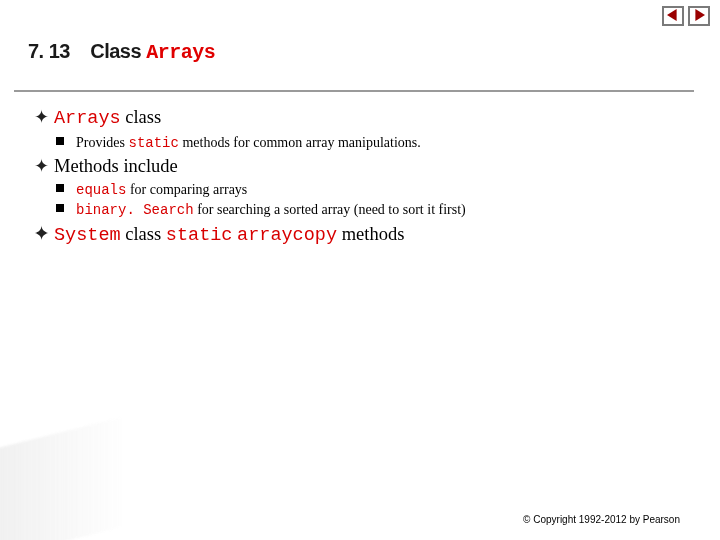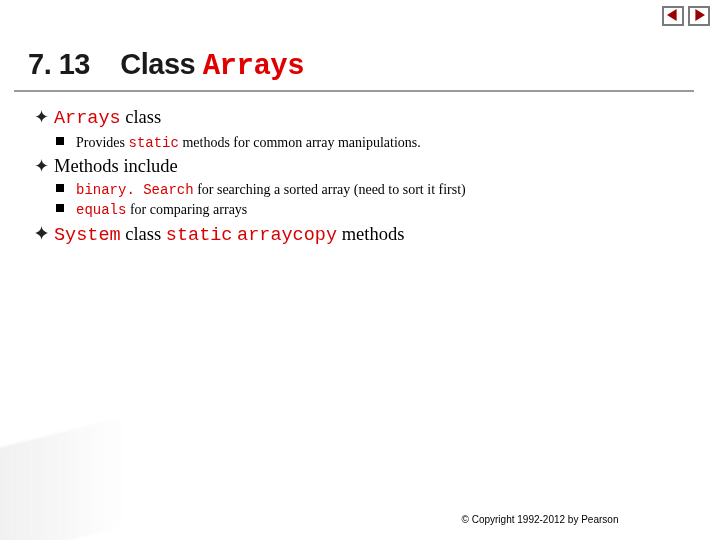--- a/index.html
+++ b/index.html
@@ -30,11 +30,11 @@
   .nav-btn svg { width: 12px; height: 12px; }
   .slide-title {
     position: absolute;
-    top: 48px;
+    top: 40px;
     left: 28px;
     font-family: Verdana, Arial, sans-serif;
     font-weight: 700;
-    font-size: 29px;
+    font-size: 20px;
     color: #1a1a1a;
     letter-spacing: -0.5px;
   }

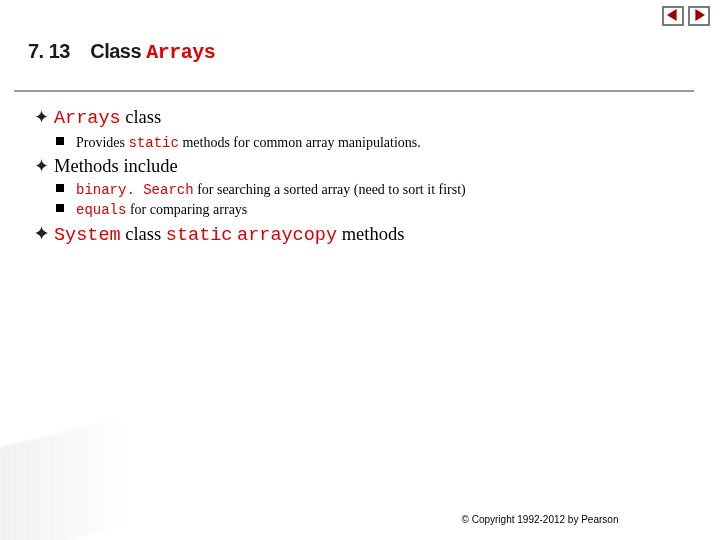--- a/index.html
+++ b/index.html
@@ -177,12 +177,12 @@
 
   <div class="l2">
     <span class="l2-marker"></span>
-    <span class="mono red">binary. Search</span><span> for searching a sorted array (need to sort it first)</span>
+    <span class="mono red">equals</span><span> for comparing arrays</span>
   </div>
 
   <div class="l2">
     <span class="l2-marker"></span>
-    <span class="mono red">equals</span><span> for comparing arrays</span>
+    <span class="mono red">binary. Search</span><span> for searching a sorted array (need to sort it first)</span>
   </div>
 
 

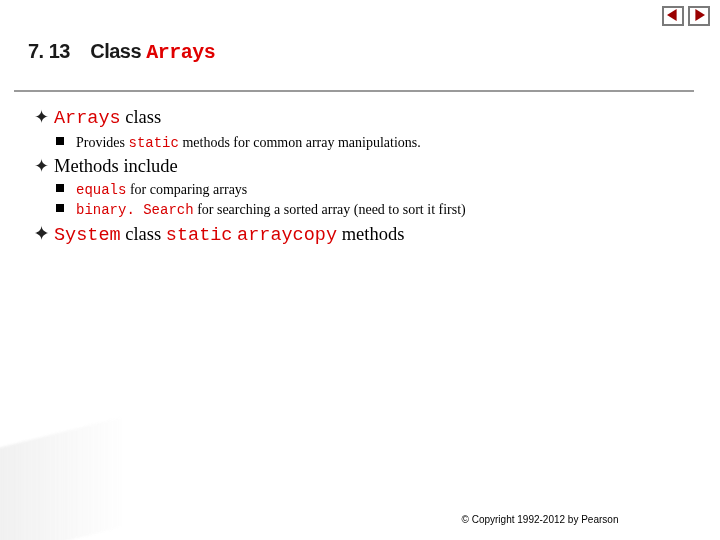--- a/index.html
+++ b/index.html
@@ -110,7 +110,7 @@
     bottom: 14px;
     right: 40px;
     width: 280px;
-    text-align: center;
+    text-align: right;
     font-family: Verdana, Arial, sans-serif;
     font-size: 10px;
     color: #000;

